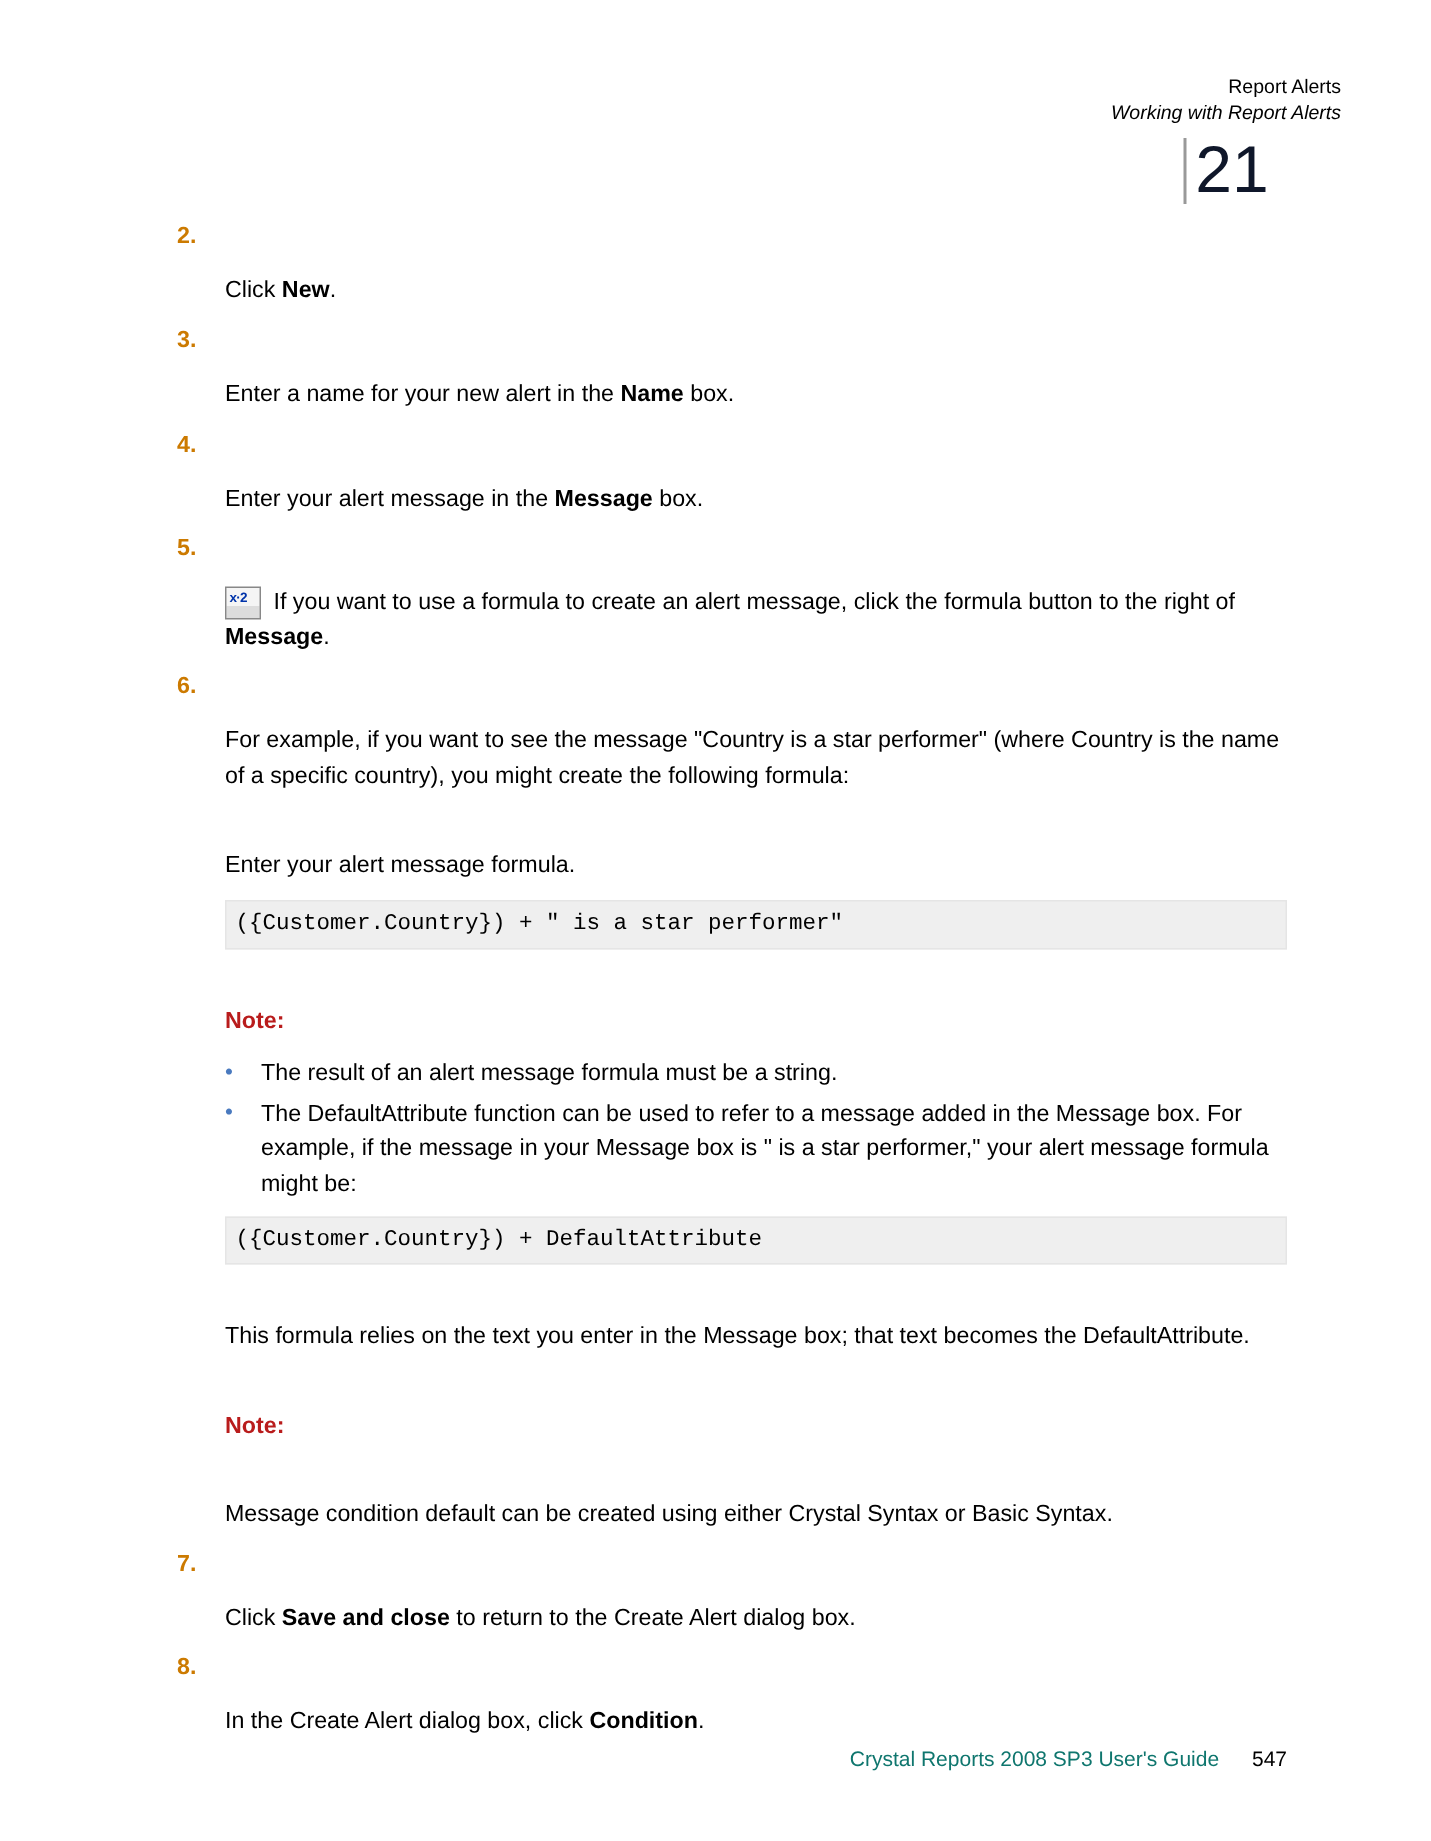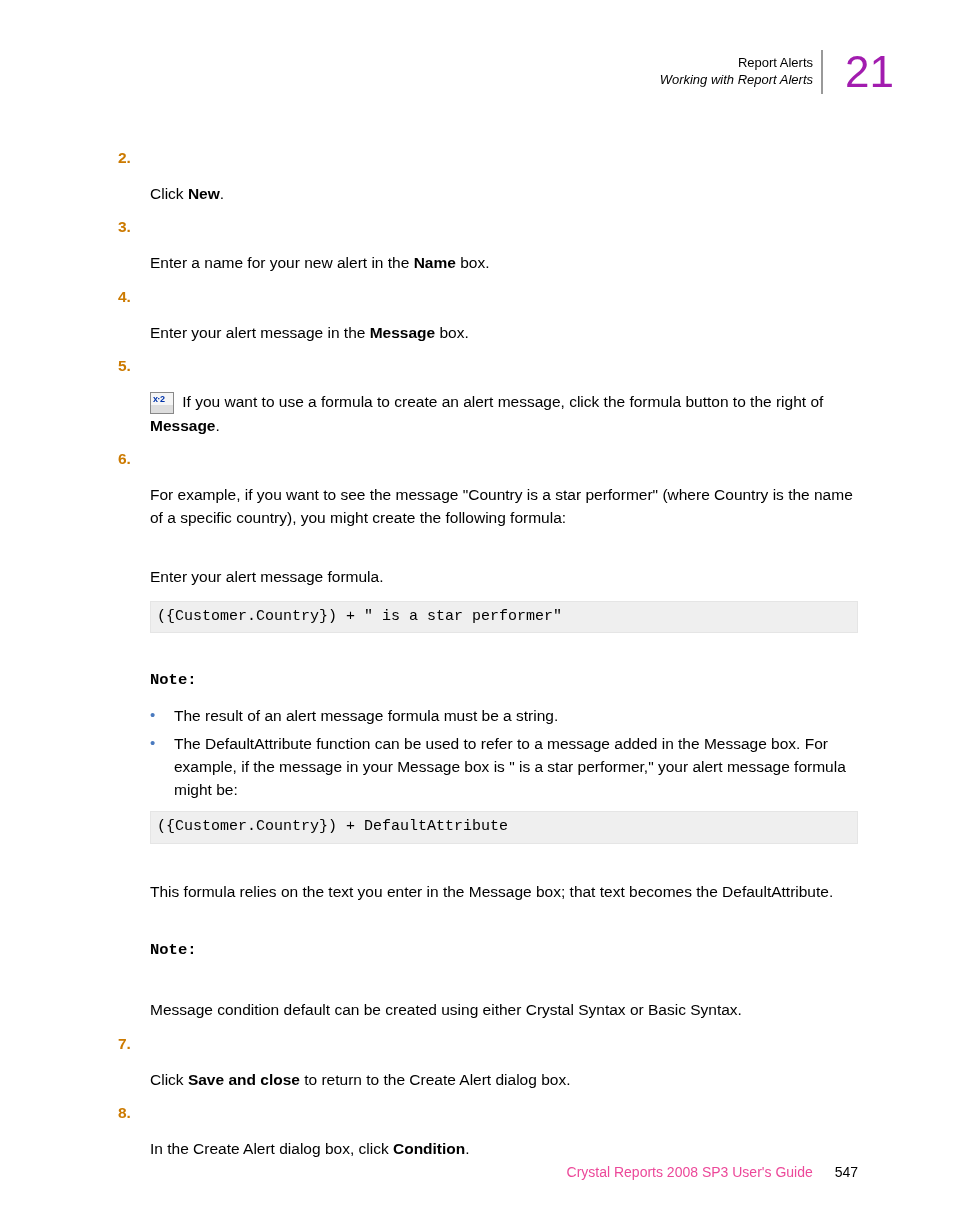--- a/index.html
+++ b/index.html
@@ -22,6 +22,7 @@
     display: flex;
     align-items: center;
     gap: 8px;
+    flex-direction: column;
   }
   .header-text {
     text-align: right;

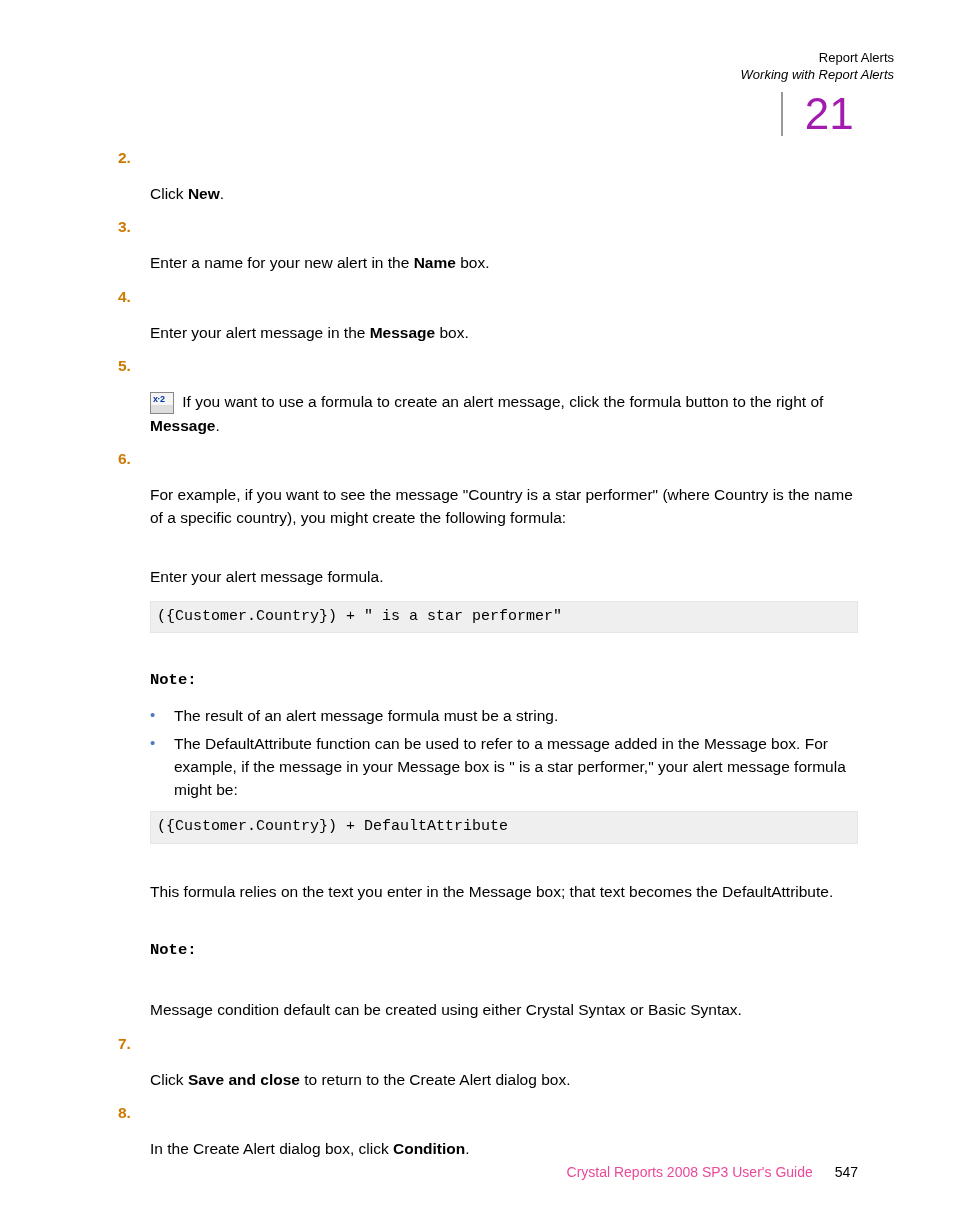--- a/index.html
+++ b/index.html
@@ -34,9 +34,9 @@
   .chapter-num {
     font-size: 44px;
     font-weight: 300;
-    color: #a21caf;
+    color: #0f172a;
     border-left: 2px solid #999;
-    padding-left: 22px;
+    padding-left: 6px;
     line-height: 1;
     font-family: Arial, sans-serif;
     text-align: right;

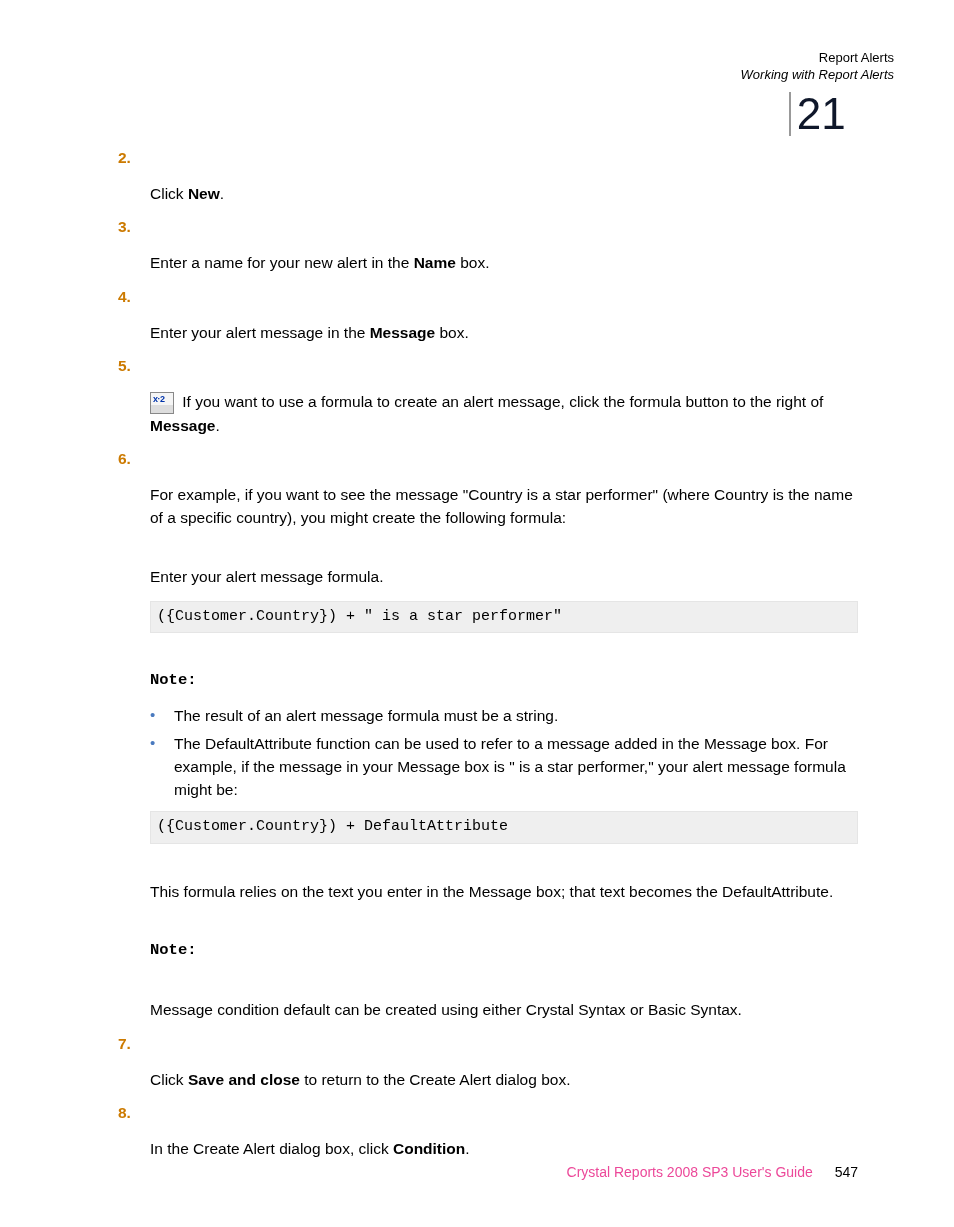--- a/index.html
+++ b/index.html
@@ -95,11 +95,10 @@
     border: 1px solid #e5e5e5;
   }
   .note-label {
-    color: #000000;
+    color: #b91c1c;
     font-weight: bold;
     margin-top: 8px;
     margin-bottom: 2px;
-    font-family: Liberation Mono, monospace;
   }
   ul.bullets {
     list-style: none;

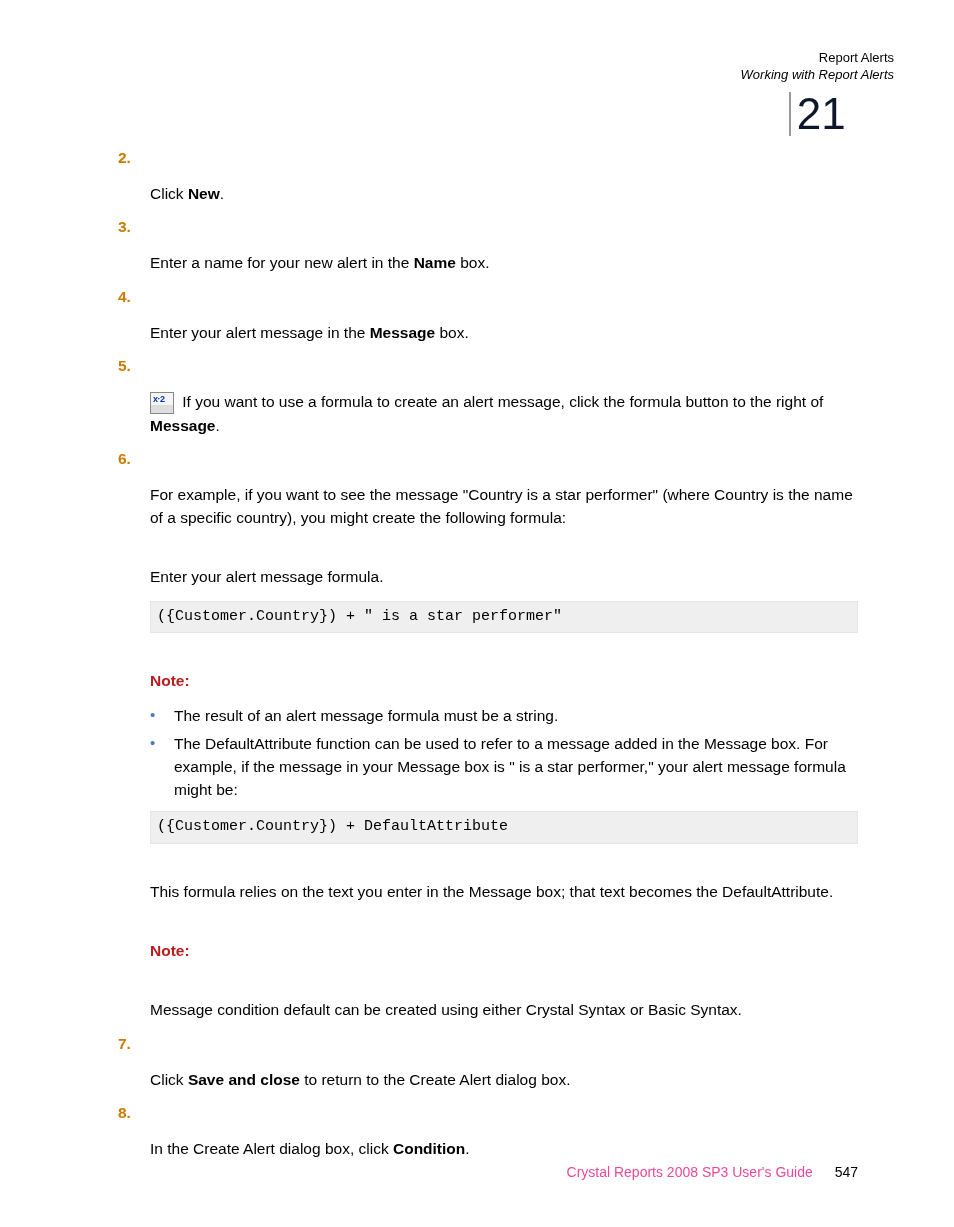--- a/index.html
+++ b/index.html
@@ -122,7 +122,7 @@
     right: 96px;
     font-size: 14px;
   }
-  .footer-title { color: #ec4899; }
+  .footer-title { color: #0f766e; }
   .footer-page { margin-left: 18px; }
 </style>
 </head>

